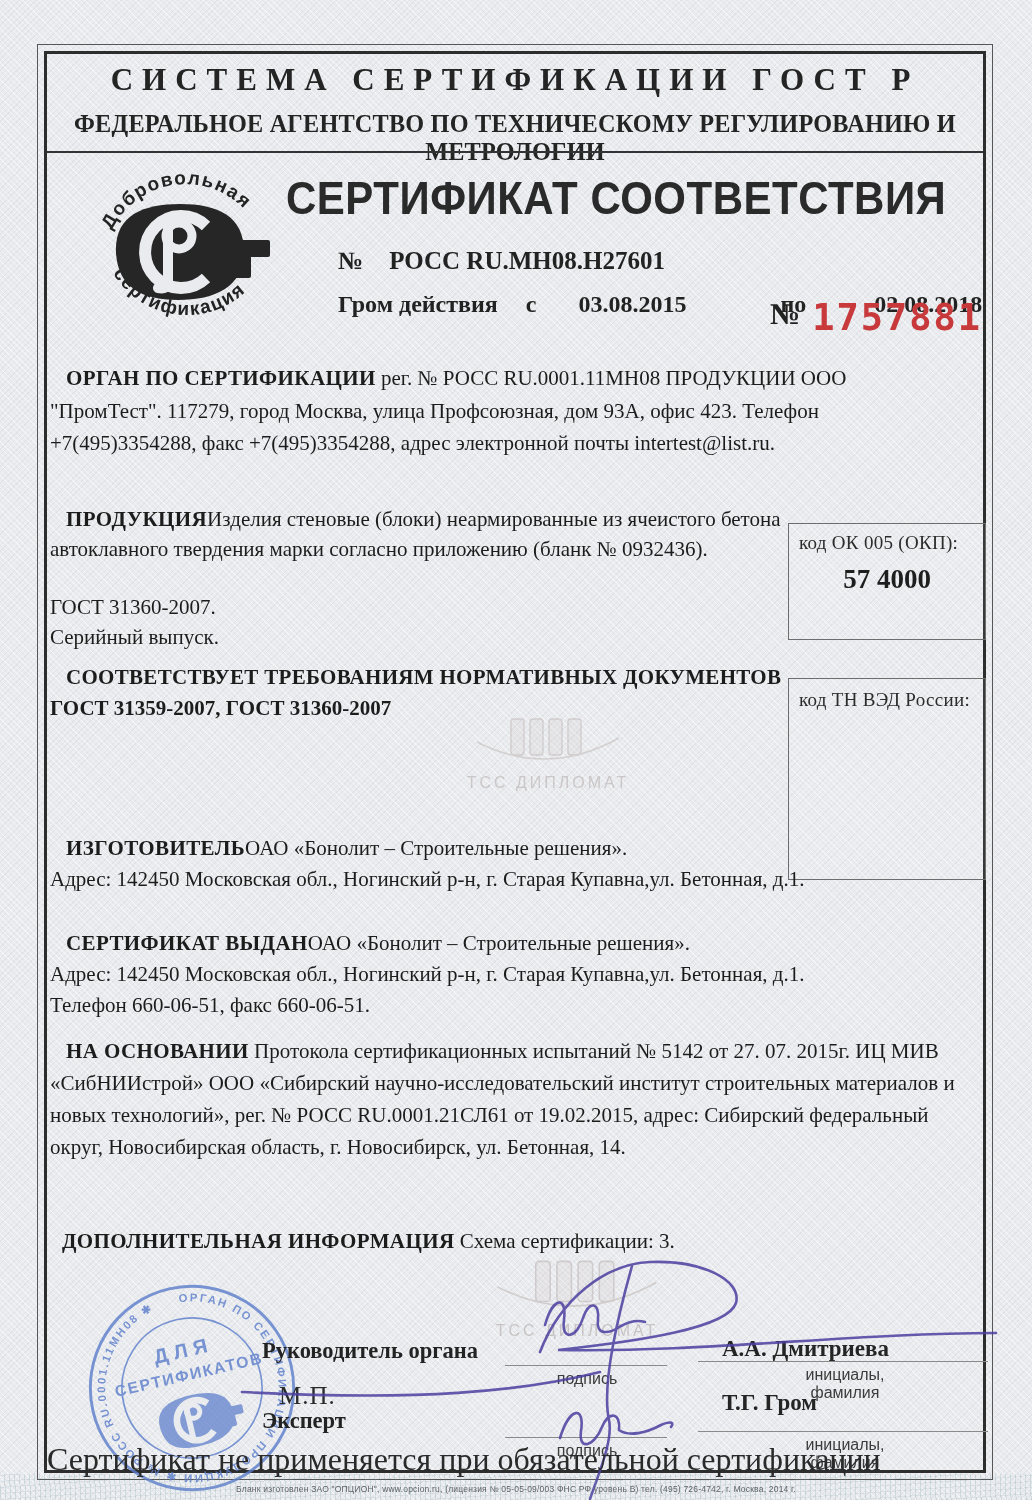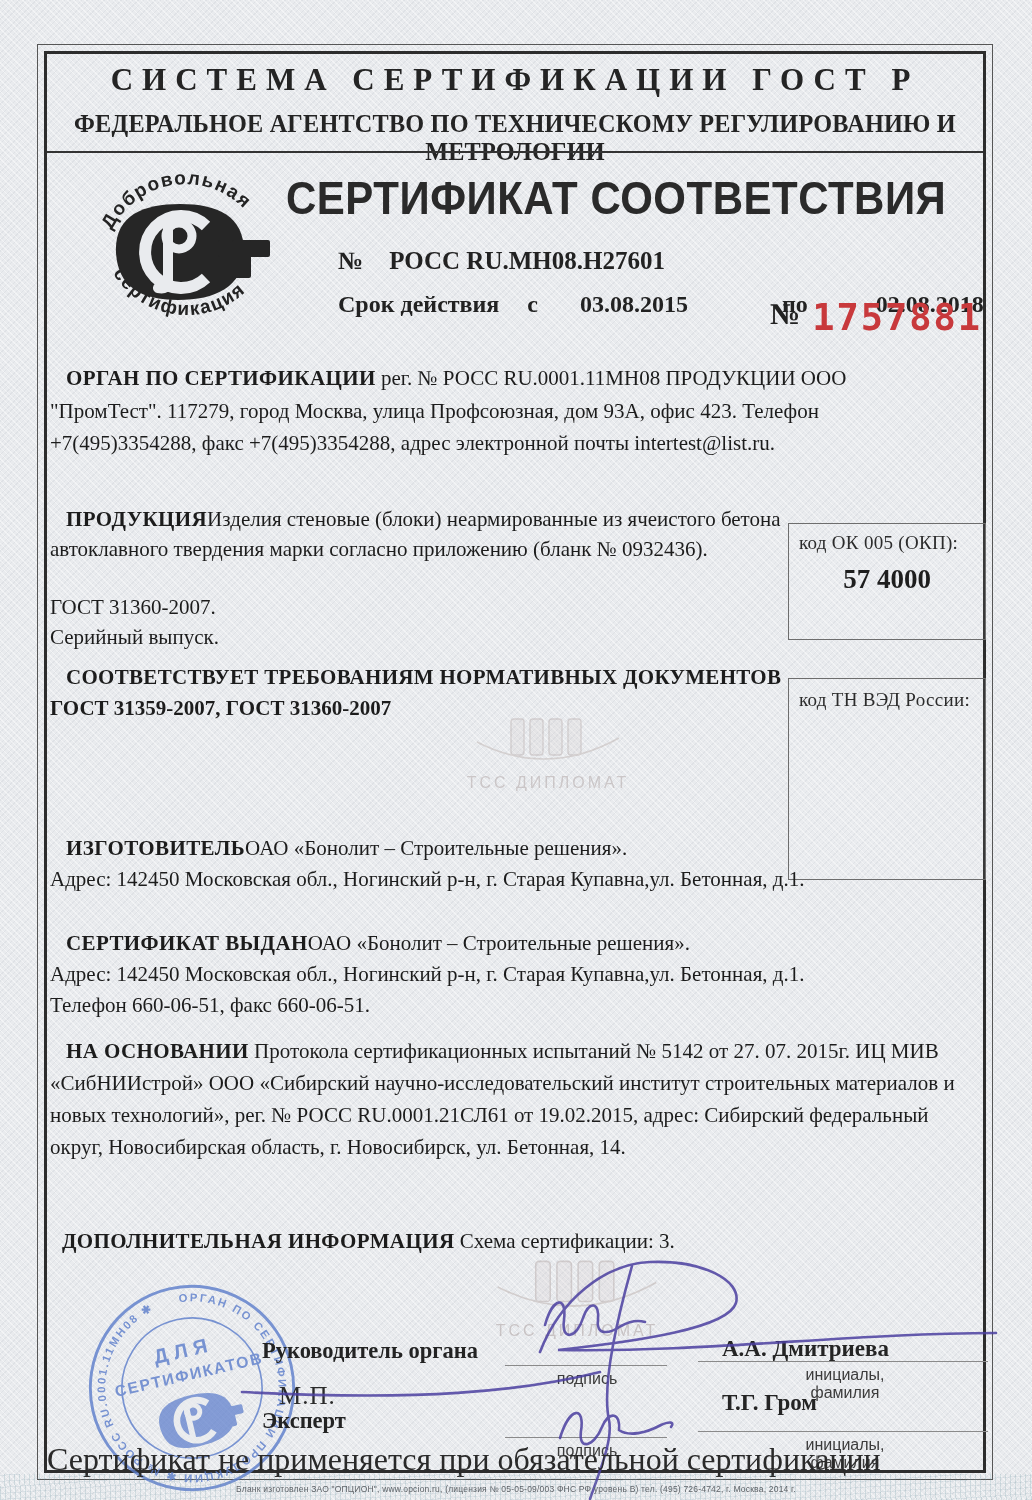--- a/index.html
+++ b/index.html
@@ -155,7 +155,7 @@
   </div>
 
   <div class="abs validity">
-    <span>Срок действия</span>
+    <span>Гром действия</span>
     <span class="v-from-label">с</span>
     <span class="v-from">03.08.2015</span>
     <span class="v-to-label">по</span>

